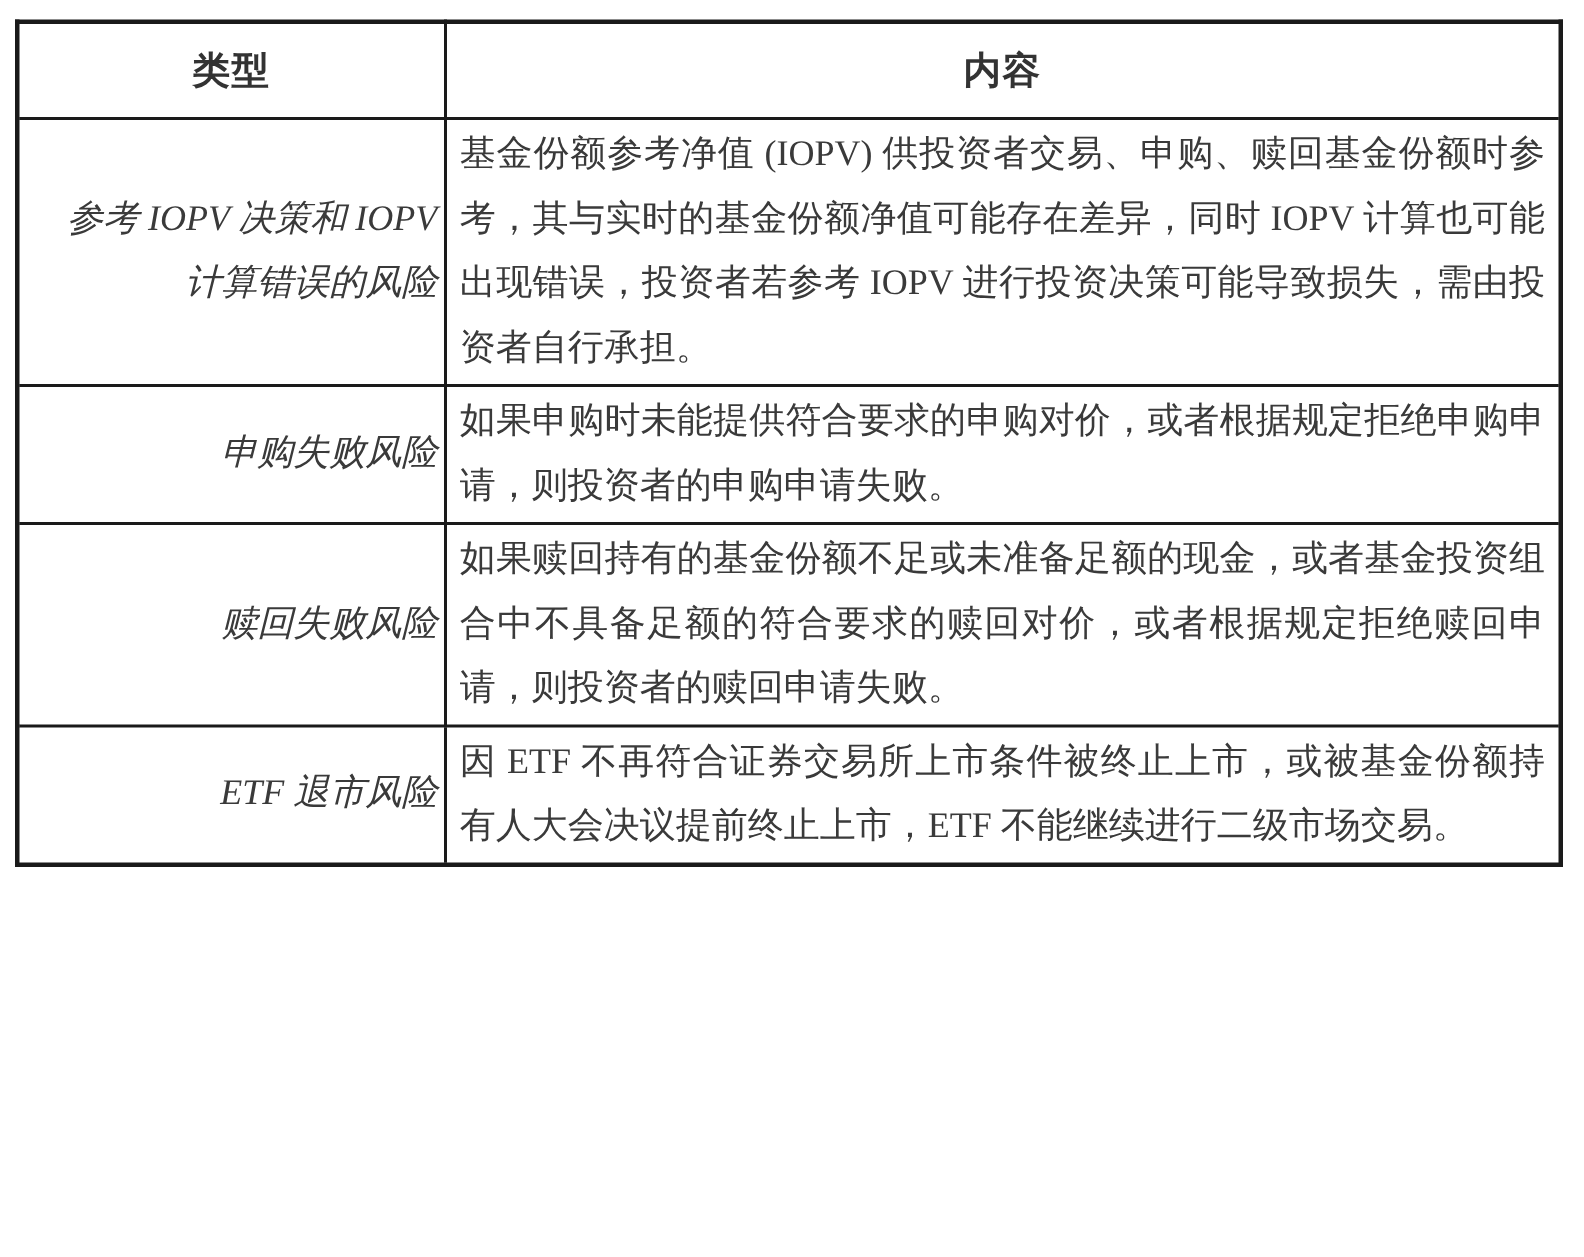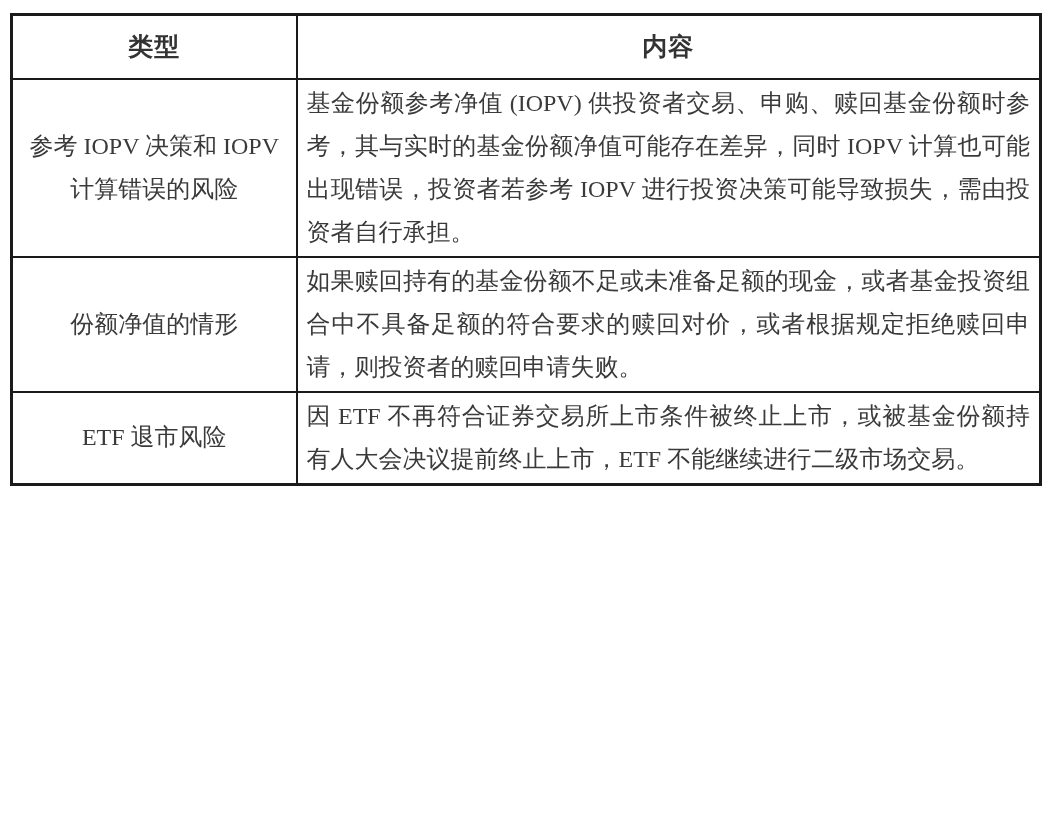--- a/index.html
+++ b/index.html
@@ -41,10 +41,11 @@
     color: #333333;
   }
   td.type-cell {
-    text-align: center;
+    text-align: right;
     font-size: 24px;
     line-height: 43px;
     padding: 2px 4px;
+    font-style: italic;
   }
   td.content-cell {
     text-align: justify;

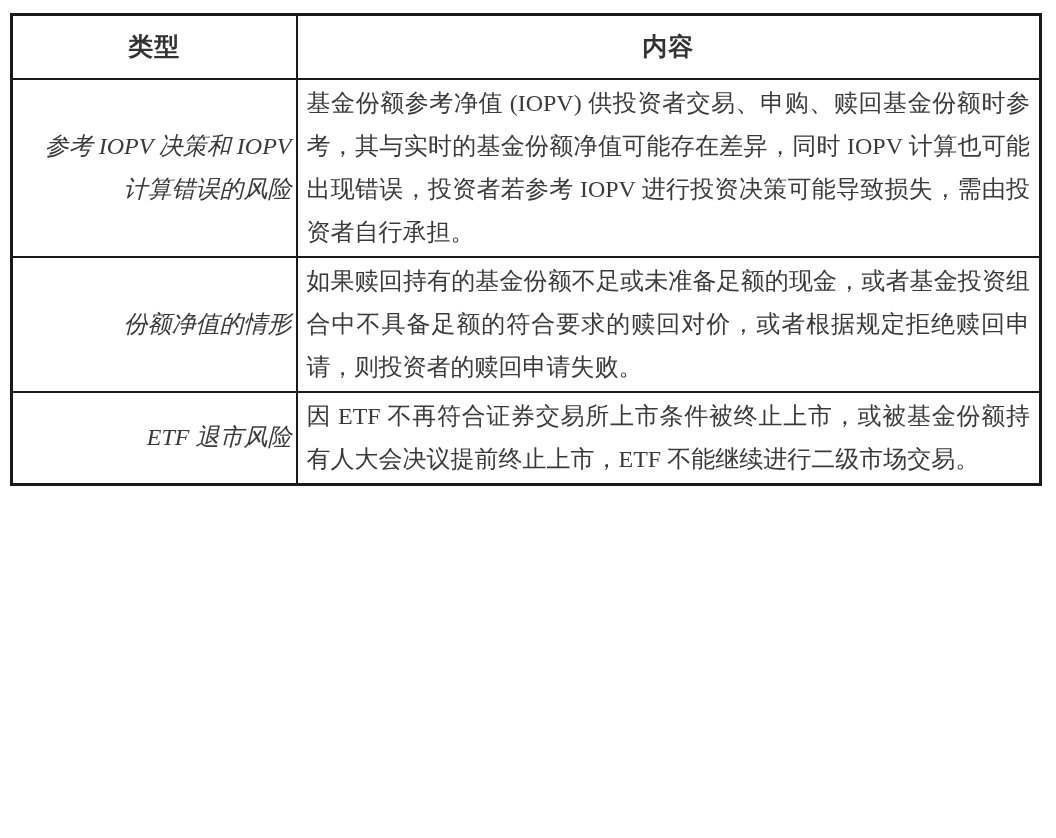--- a/index.html
+++ b/index.html
@@ -71,6 +71,10 @@
           <td class="content-cell">基金份额参考净值 (IOPV) 供投资者交易、申购、赎回基金份额时参考，其与实时的基金份额净值可能存在差异，同时 IOPV 计算也可能出现错误，投资者若参考 IOPV 进行投资决策可能导致损失，需由投资者自行承担。</td>
         </tr>
         <tr>
+          <td class="type-cell">申购失败风险</td>
+          <td class="content-cell">如果申购时未能提供符合要求的申购对价，或者根据规定拒绝申购申请，则投资者的申购申请失败。</td>
+        </tr>
+        <tr>
           <td class="type-cell">份额净值的情形</td>
           <td class="content-cell">如果赎回持有的基金份额不足或未准备足额的现金，或者基金投资组合中不具备足额的符合要求的赎回对价，或者根据规定拒绝赎回申请，则投资者的赎回申请失败。</td>
         </tr>

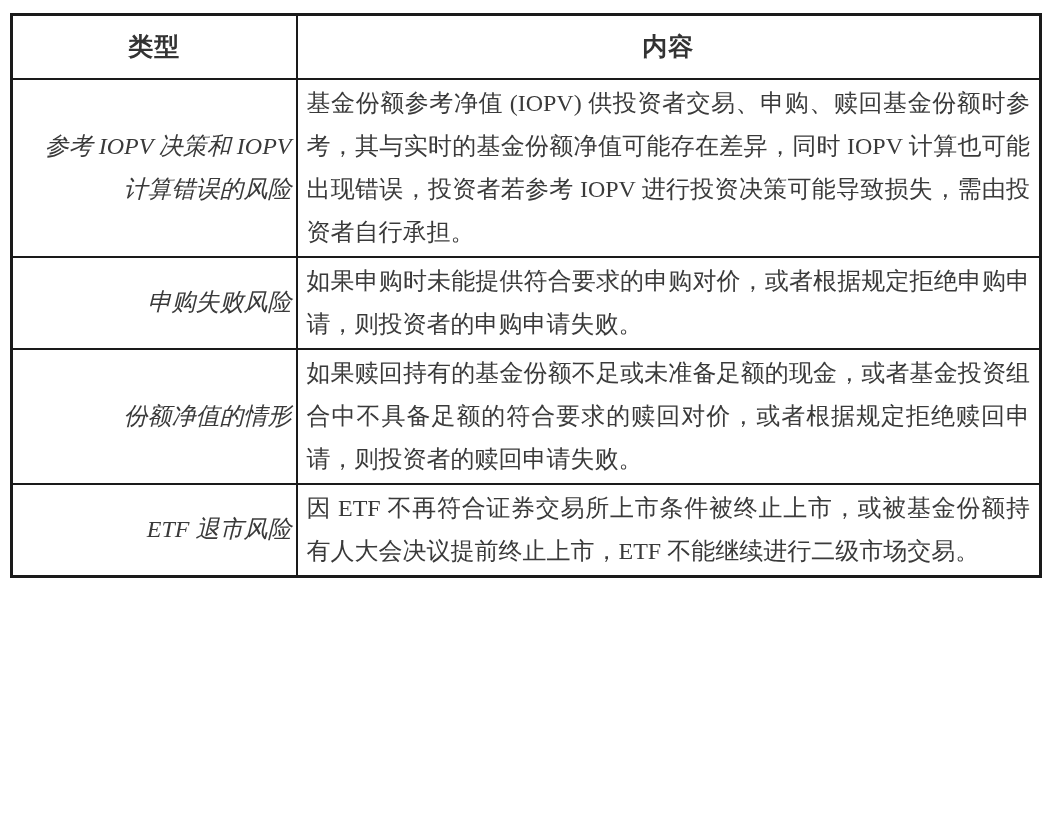--- a/index.html
+++ b/index.html
@@ -75,7 +75,7 @@
           <td class="content-cell">如果申购时未能提供符合要求的申购对价，或者根据规定拒绝申购申请，则投资者的申购申请失败。</td>
         </tr>
         <tr>
-          <td class="type-cell">份额净值的情形</td>
+          <td class="type-cell">赎回失败风险</td>
           <td class="content-cell">如果赎回持有的基金份额不足或未准备足额的现金，或者基金投资组合中不具备足额的符合要求的赎回对价，或者根据规定拒绝赎回申请，则投资者的赎回申请失败。</td>
         </tr>
         <tr>

